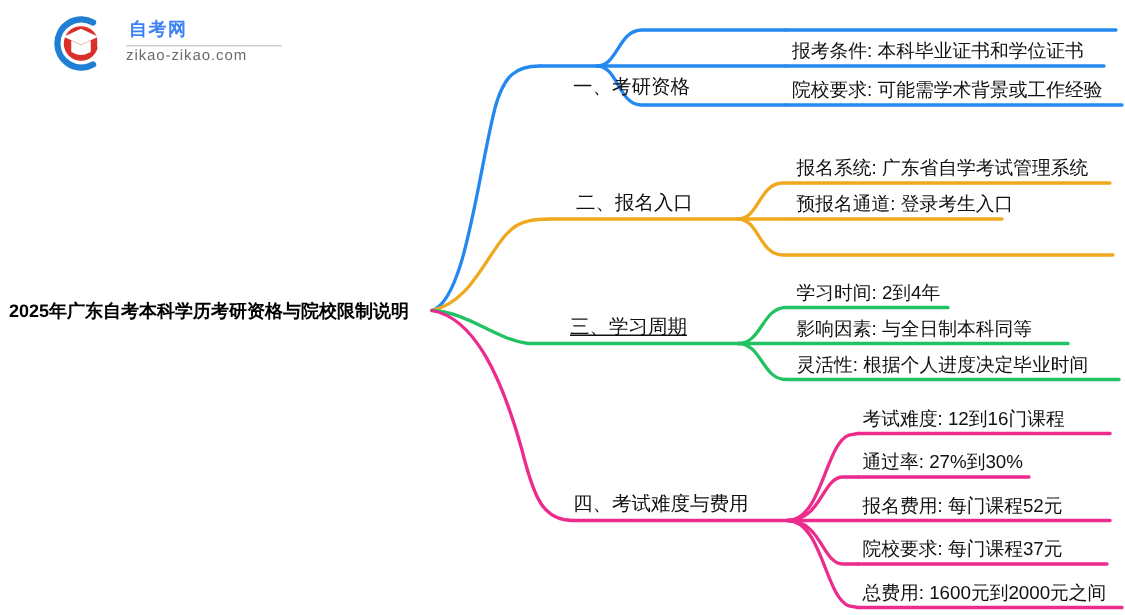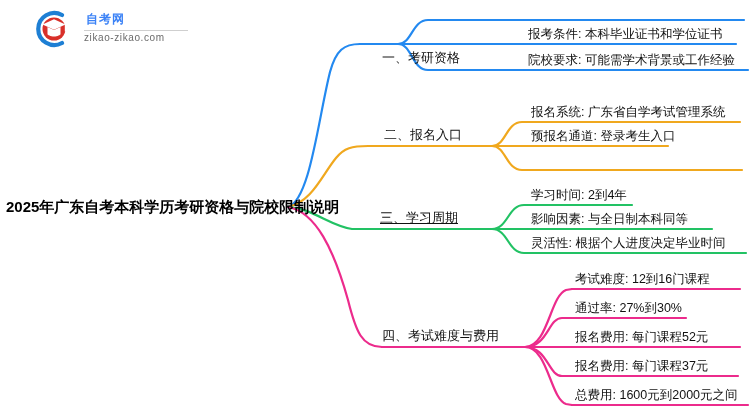--- a/index.html
+++ b/index.html
@@ -79,7 +79,7 @@
     color: #111111;
   }
   .root-node {
-    font-size: 15px;
+    font-size: 12px;
     font-weight: bold;
     line-height: 16px;
     color: #000000;

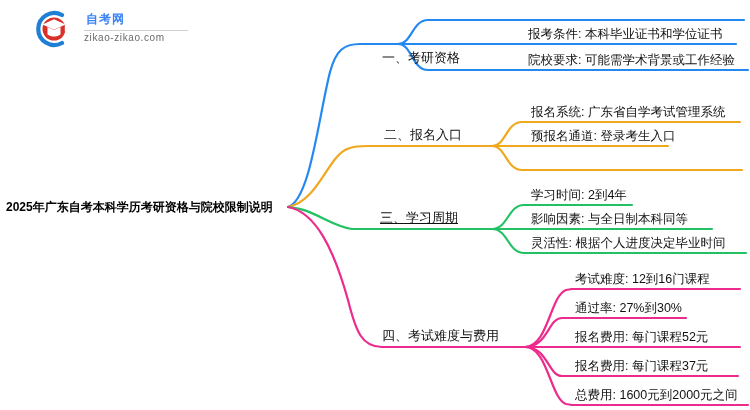--- a/index.html
+++ b/index.html
@@ -188,7 +188,7 @@
   <div class="node leaf-node" style="left:575px; top:272px;">考试难度: 12到16门课程</div>
   <div class="node leaf-node" style="left:575px; top:301px;">通过率: 27%到30%</div>
   <div class="node leaf-node" style="left:575px; top:330px;">报名费用: 每门课程52元</div>
-  <div class="node leaf-node" style="left:575px; top:359px;">报名费用: 每门课程37元</div>
+  <div class="node leaf-node" style="left:575px; top:359px;">院校要求: 每门课程37元</div>
   <div class="node leaf-node" style="left:575px; top:388px;">总费用: 1600元到2000元之间</div>
 
 </div>

